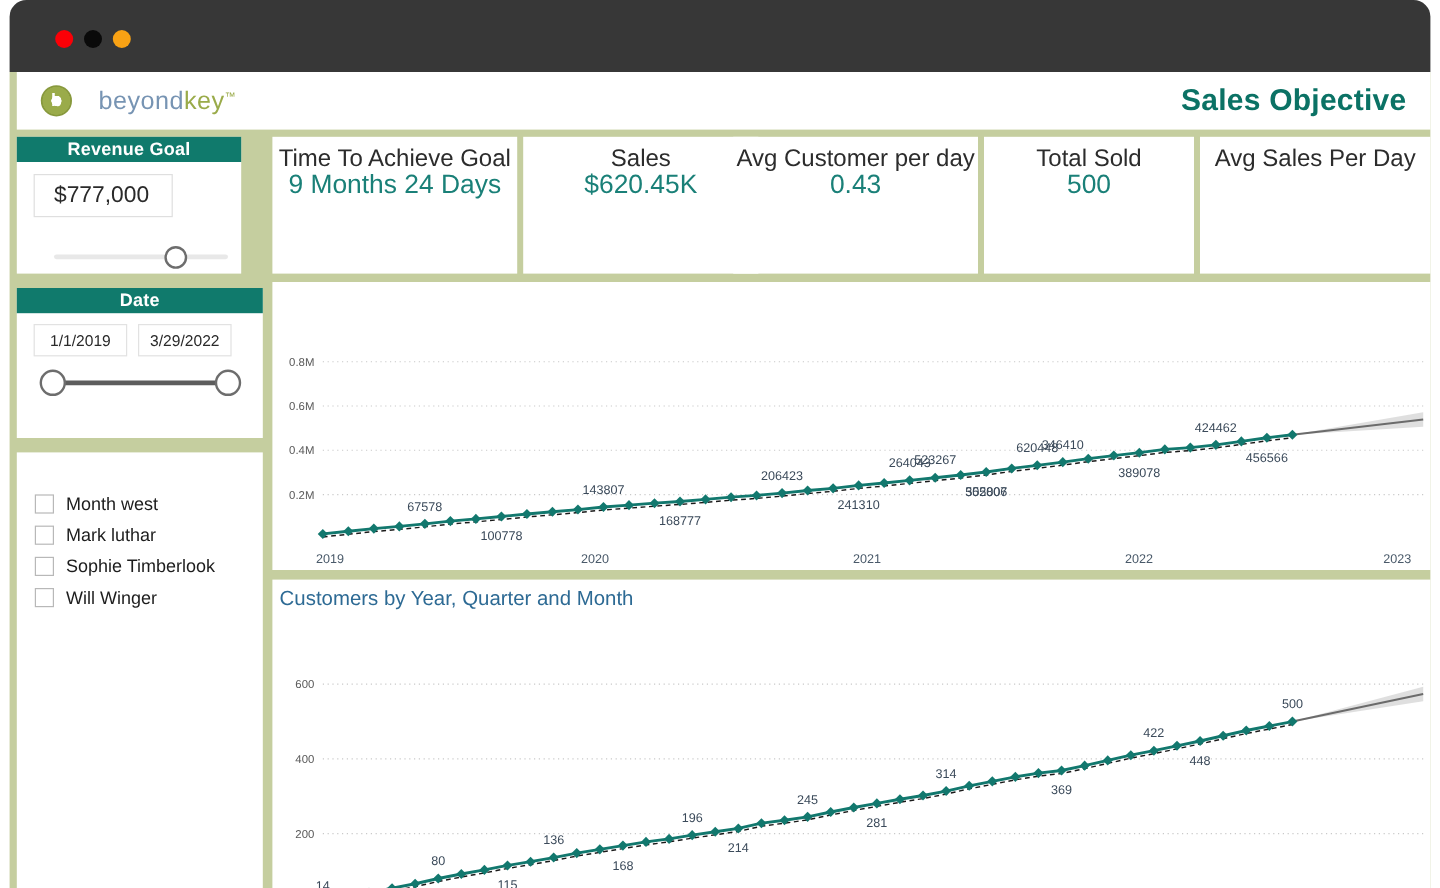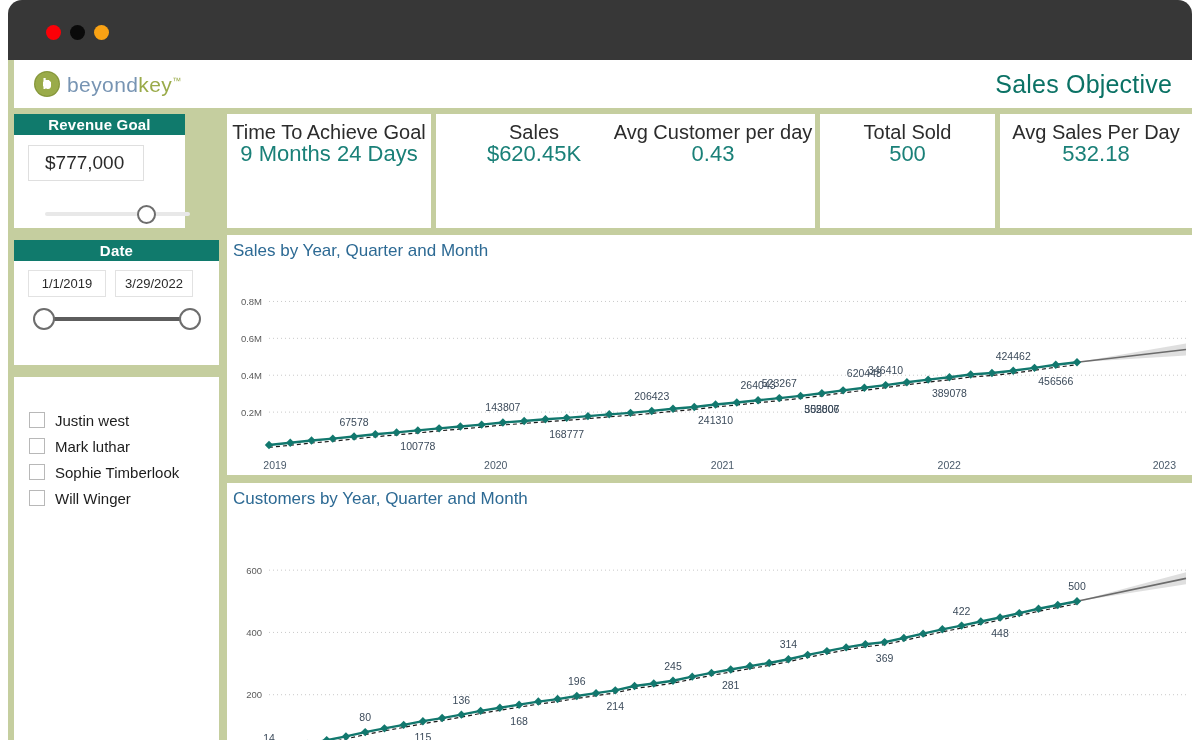--- a/index.html
+++ b/index.html
@@ -36,7 +36,7 @@
     display: flex; align-items: center; justify-content: space-between;
     padding: 0 14px 0 20px;
   }
-  #logo-wrap { display: flex; align-items: center; gap: 7px; }
+  #logo-wrap { display: flex; align-items: center; gap: 22px; }
   .logo-mark {
     width: 26px; height: 26px; border-radius: 50%;
     background: radial-gradient(circle at 50% 50%, #ffffff 0 22%, #9aab4a 24% 62%, #88993d 64% 100%);

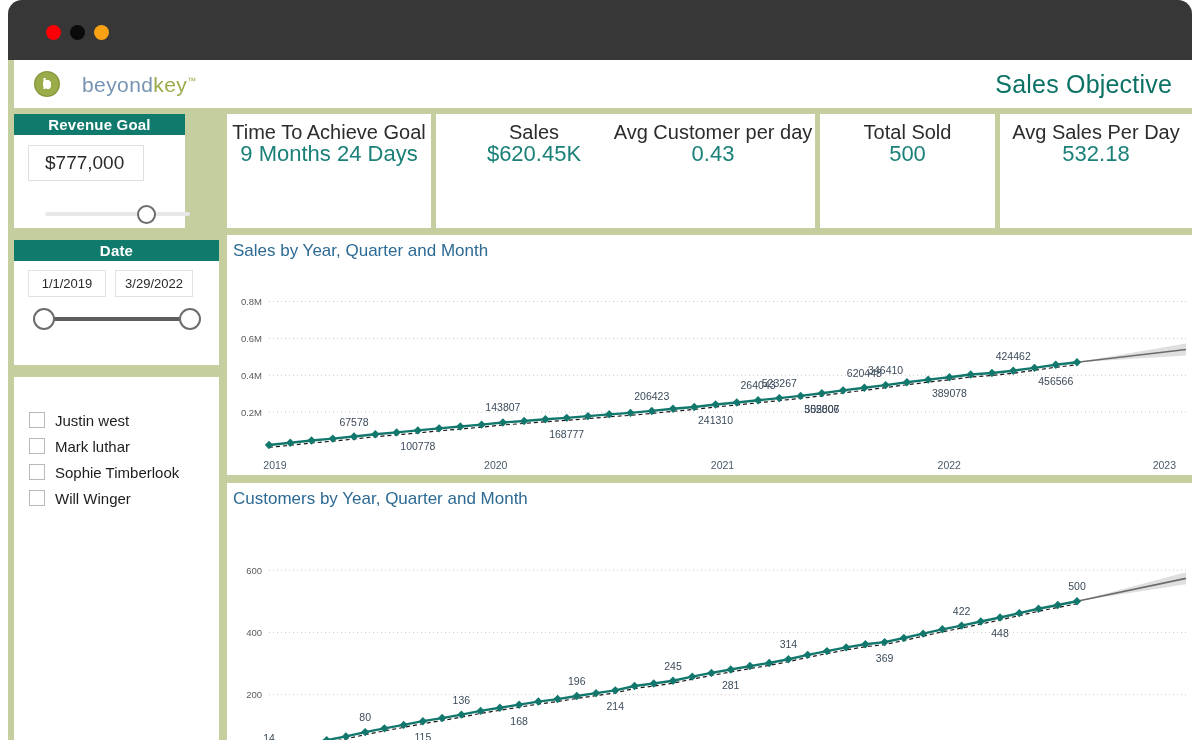--- a/index.html
+++ b/index.html
@@ -53,7 +53,7 @@
   #logo-key { color: #9aab4a; }
   #logo-tm { font-size: 9px; color: #9aab4a; vertical-align: super; }
   #report-title {
-    font-size: 25px; font-weight: normal; color: #0b7265;
+    font-size: 25px; font-weight: bold; color: #0b7265;
     letter-spacing: .2px; padding-right: 6px;
   }
 

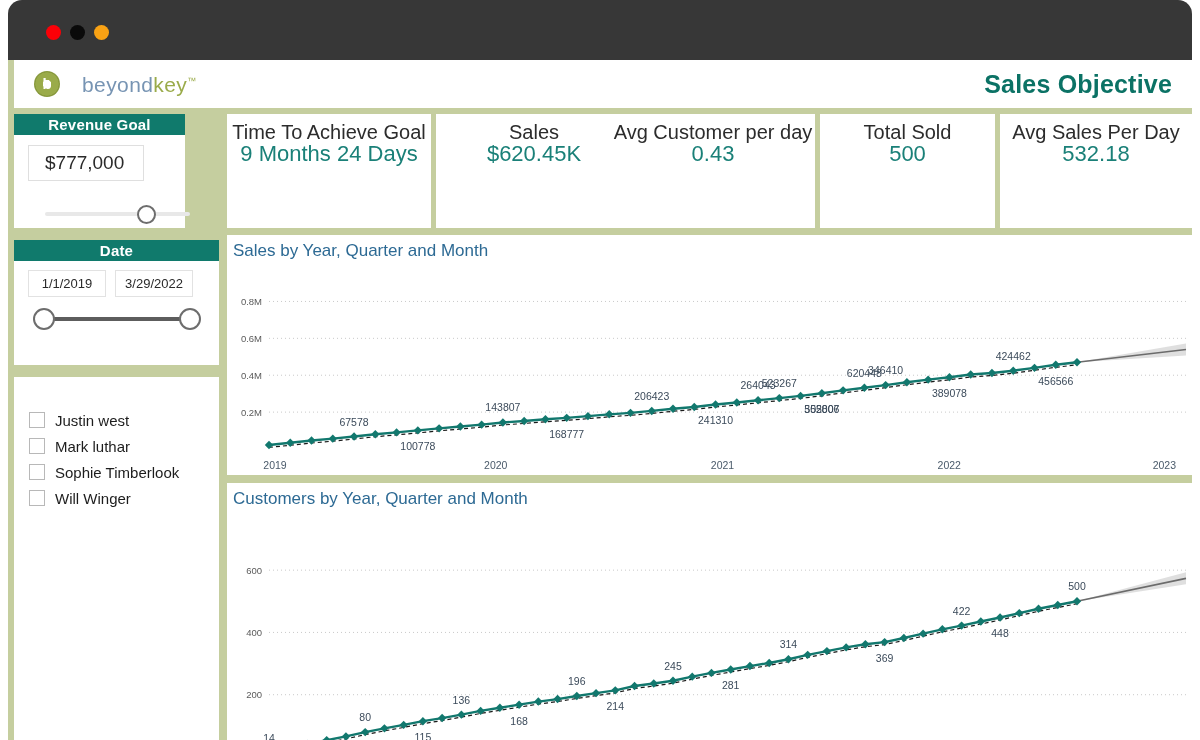--- a/index.html
+++ b/index.html
@@ -65,7 +65,7 @@
   }
 
   
-  #revenue-goal { left: 6px; top: 54px; width: 171px; height: 114px; }
+  #revenue-goal { left: 6px; top: 54px; width: 187px; height: 114px; }
   #revenue-value-box {
     position: absolute; left: 14px; top: 31px; width: 116px; height: 36px;
     border: 1px solid #dfdfdf; background:#fff;

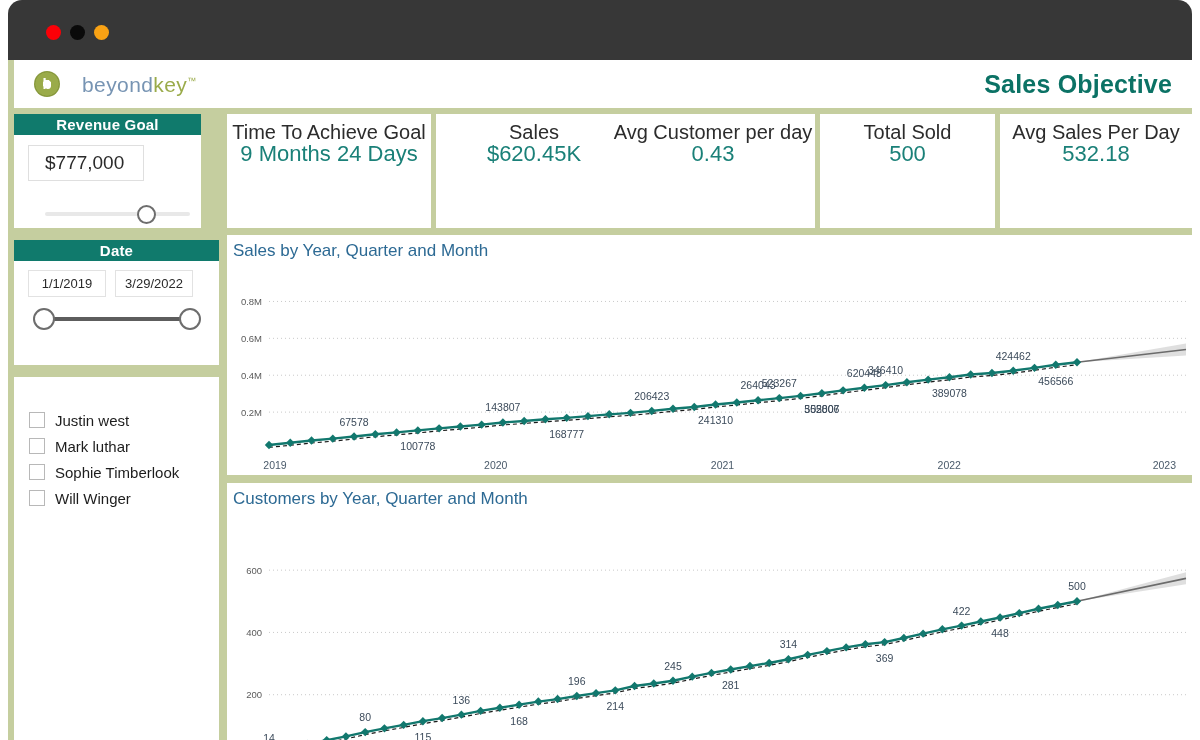--- a/index.html
+++ b/index.html
@@ -211,7 +211,6 @@
     </div>
     <div class="kpi" id="kpi-avgsales">
       <div class="kpi-title">Avg Sales Per Day</div>
-      <div class="kpi-value">532.18</div>
     </div>
 
     <div class="panel" id="chart1-panel">

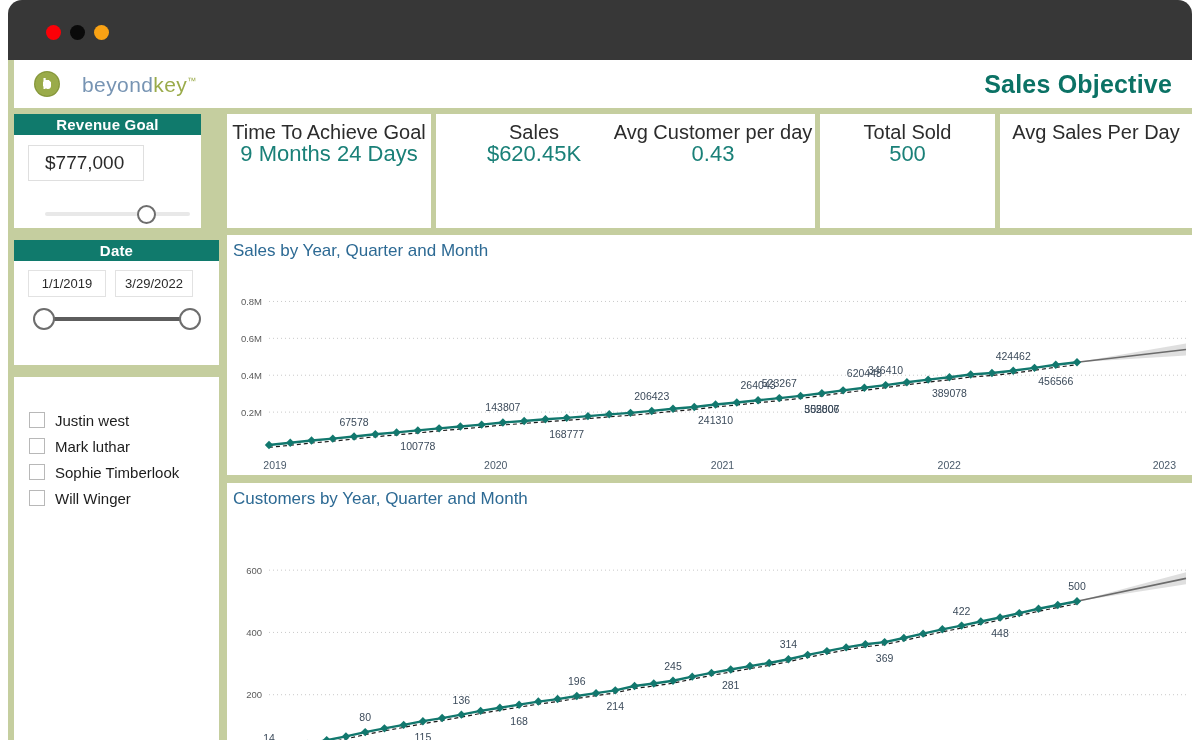--- a/index.html
+++ b/index.html
@@ -214,7 +214,6 @@
     </div>
 
     <div class="panel" id="chart1-panel">
-      <div class="chart-title">Sales by Year, Quarter and Month</div>
       <div class="plot" id="plot1">
           <svg viewBox="0 0 965 206" preserveAspectRatio="none">
             <line x1="42" x2="961" y1="143.11111111111111" y2="143.11111111111111" stroke="#c9c9c9" stroke-width="1" stroke-dasharray="1 3"></line>

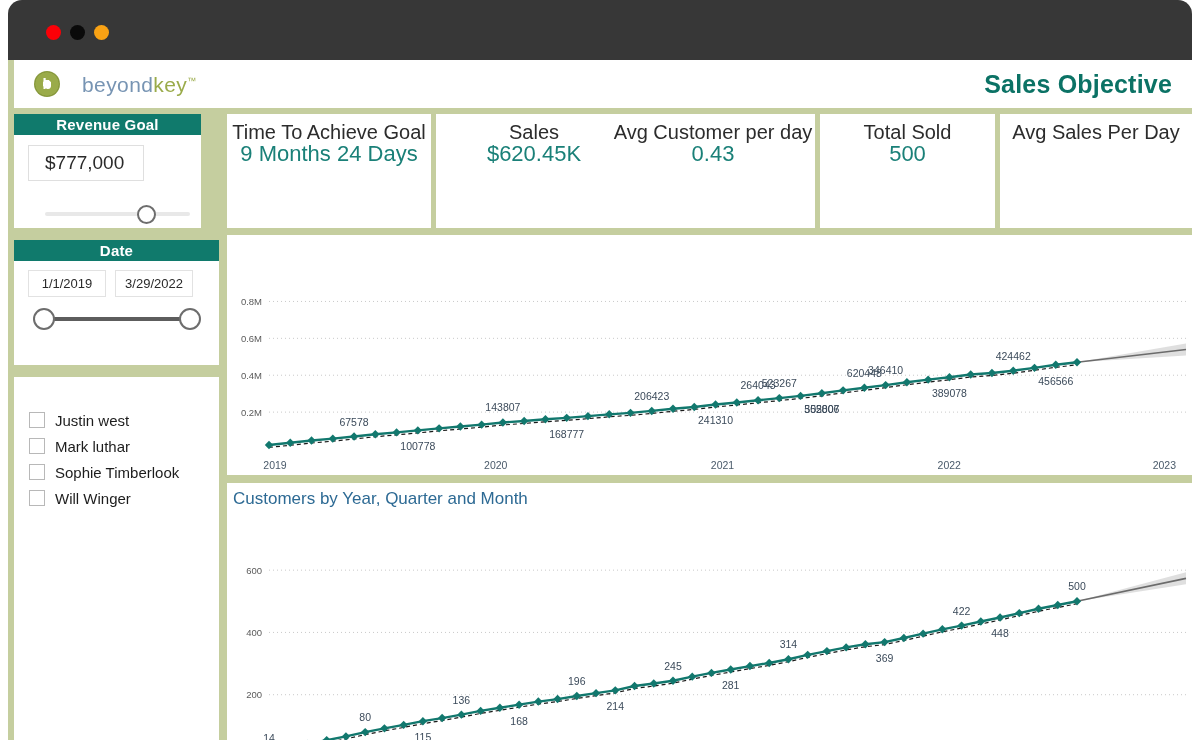--- a/index.html
+++ b/index.html
@@ -176,7 +176,7 @@
       <div id="salesrep-list">
           <div class="rep-item">
             <span class="rep-check"></span>
-            <span class="rep-label">Justin west</span>
+            <span class="rep-label">Month west</span>
           </div>
           <div class="rep-item">
             <span class="rep-check"></span>

